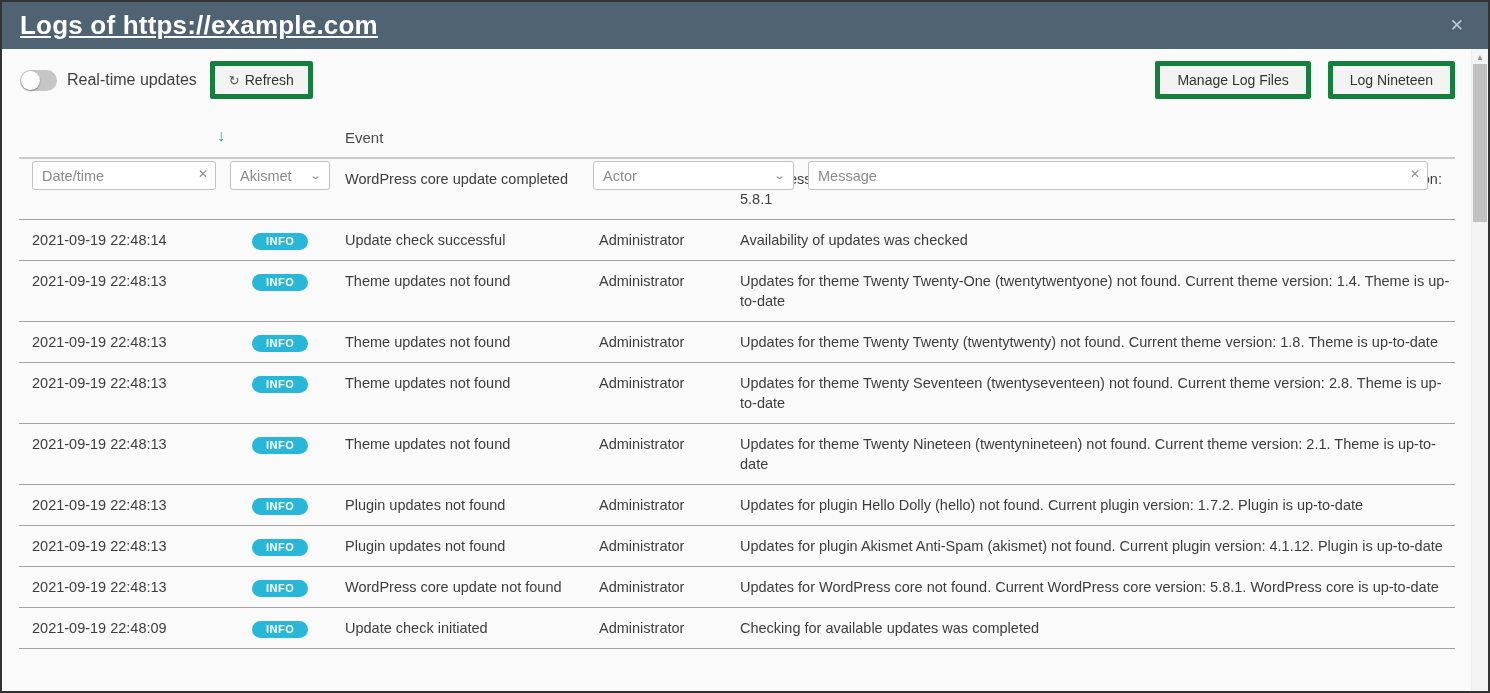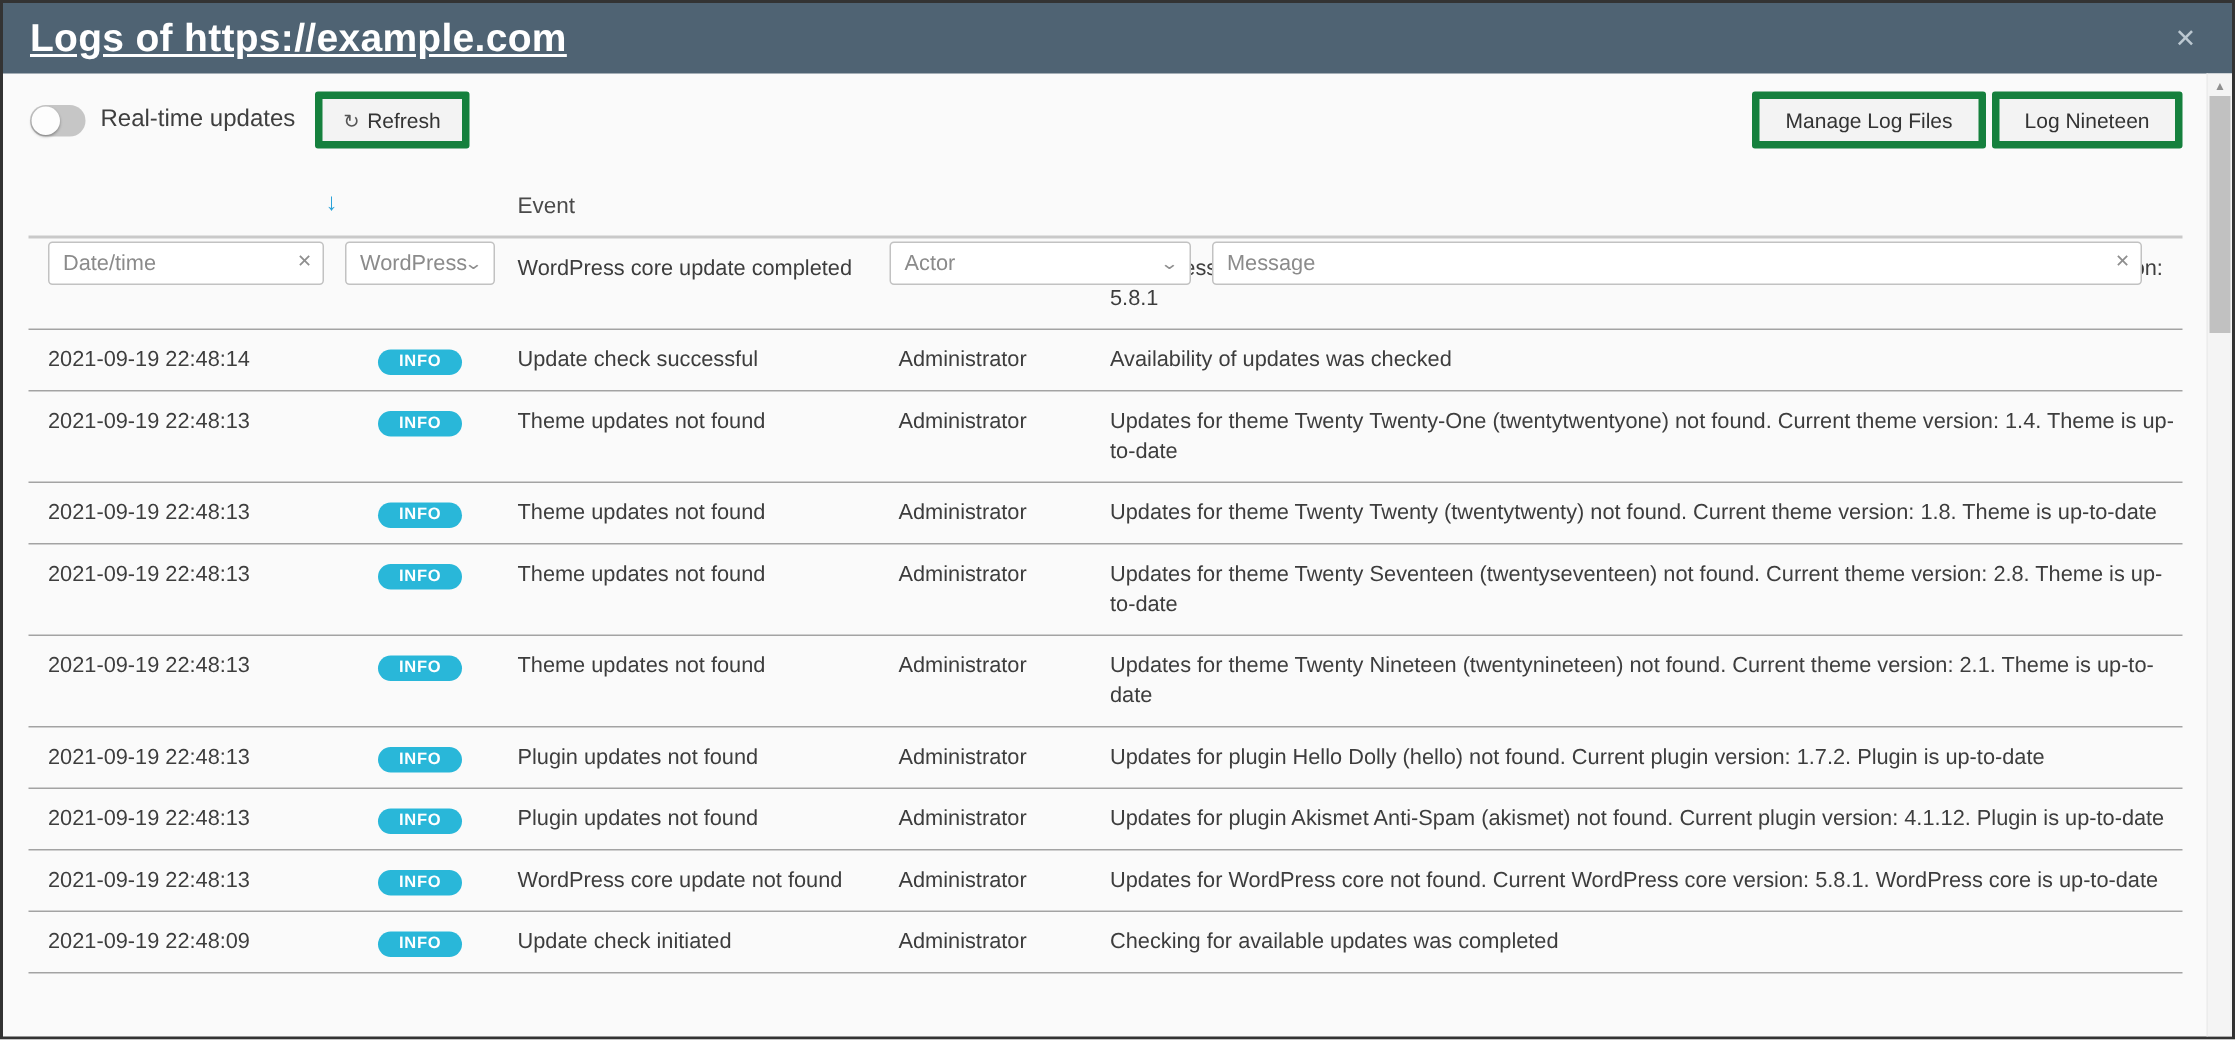--- a/index.html
+++ b/index.html
@@ -59,7 +59,7 @@
   }
   .btn .ricon { color: #555; margin-right: 5px; font-size: 13px; }
   .btn-refresh { margin-left: 13px; padding: 6px 14px; }
-  .toolbar .right { margin-left: auto; display: flex; gap: 4px; }
+  .toolbar .right { margin-left: auto; display: flex; gap: 17px; }
   
   .filters { position: relative; height: 30px; margin-top: 26px; }
   .filters input, .fselect {

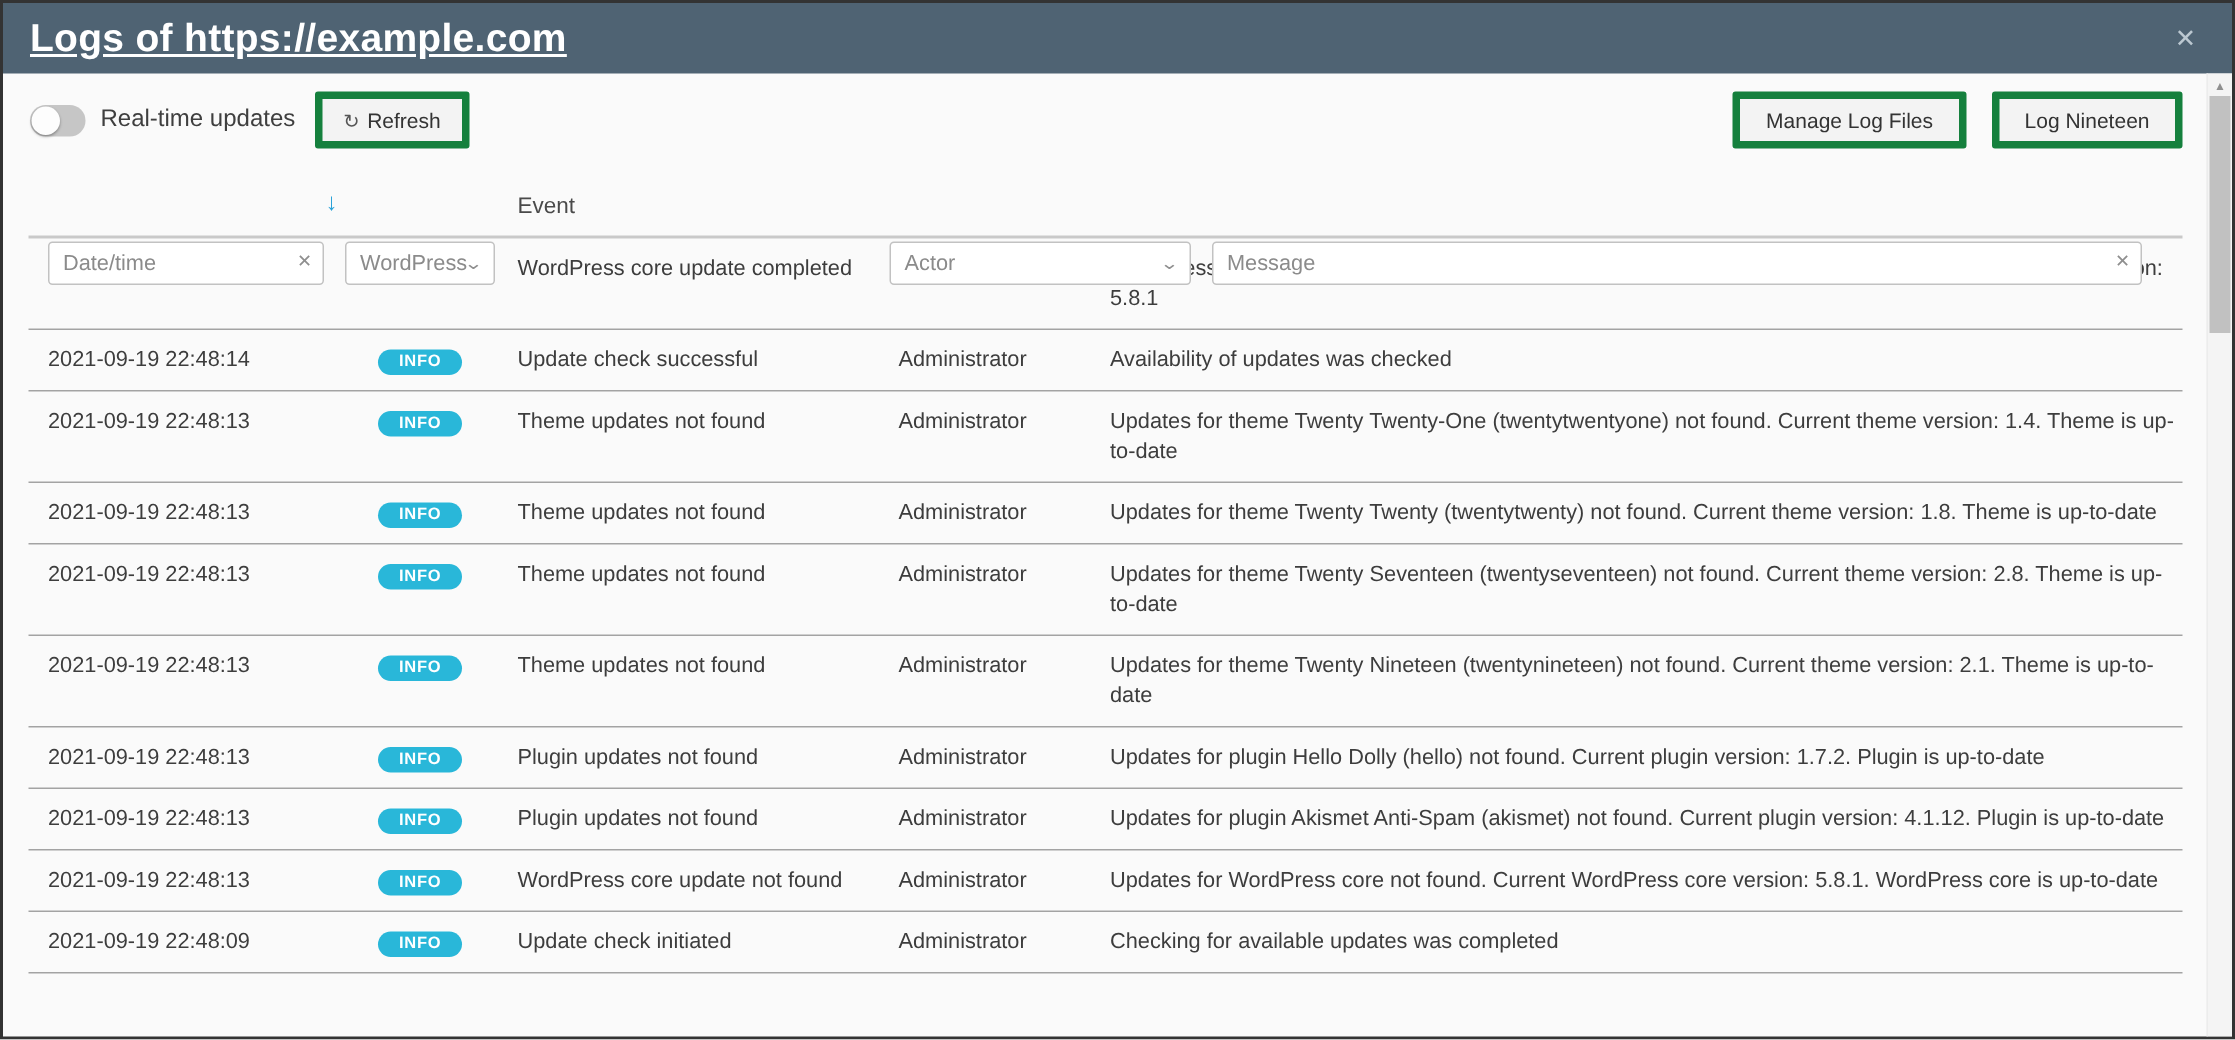--- a/index.html
+++ b/index.html
@@ -156,7 +156,7 @@
     <span class="sort-arrow">↓</span>
     <div class="fwrap f-severity">
       <div class="fselect">
-        <span>WordPress</span>
+        <span>Akismet</span>
         <span class="chev">⌄</span>
       </div>
     </div>

